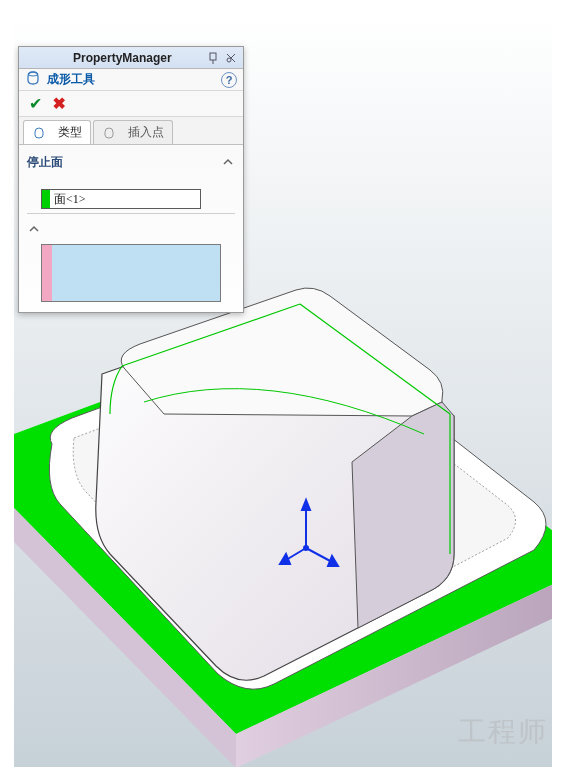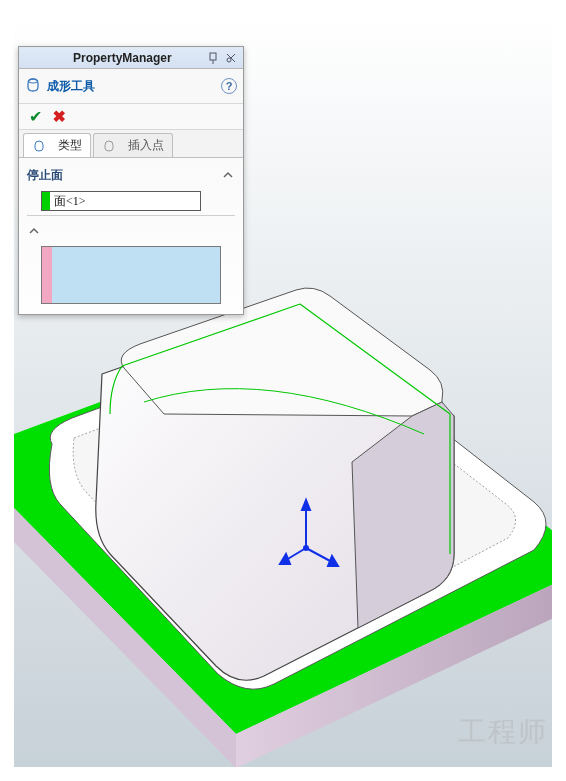--- a/index.html
+++ b/index.html
@@ -44,7 +44,7 @@
   .panel-title .title-text { font-weight:bold; color:#222; padding-left: 50px; }
   .panel-title .pin { width:16px; height:16px; display:flex; align-items:center; justify-content:center; cursor:pointer; margin-left:2px;}
   .feature-row {
-    height: 35px; display:flex; align-items:center; gap:6px;
+    height: 22px; display:flex; align-items:center; gap:6px;
     padding: 0 6px;
     border-bottom: 1px solid #d8d8d8;
   }

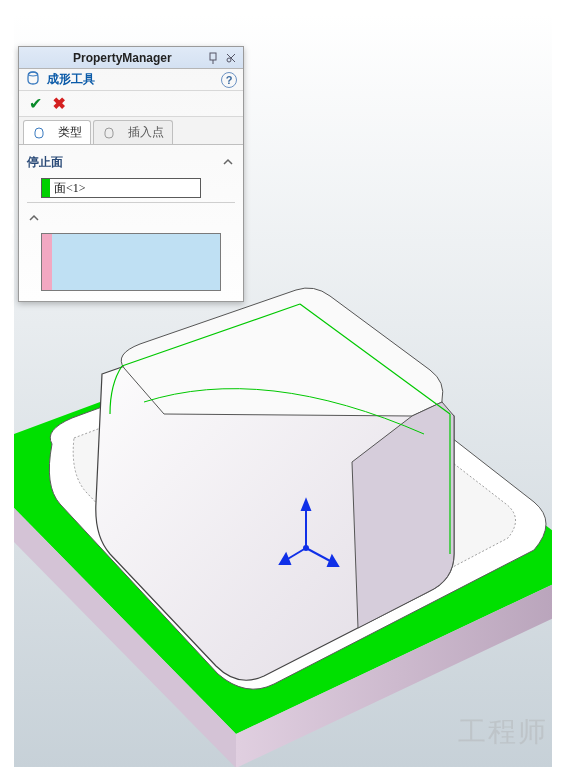--- a/index.html
+++ b/index.html
@@ -70,7 +70,7 @@
   .sec-header .sec-title { color:#2a4a77; font-weight:bold; flex:1;}
   .chevron { width:14px; height:14px; display:flex; align-items:center; justify-content:center; color:#666; cursor:pointer;}
   .face-input {
-    margin-top:5px; margin-left:14px;
+    margin-top:16px; margin-left:14px;
     display:flex; align-items:center;
     width: 160px; height:20px;
     border:1px solid #5a5a5a; background:#fff;

